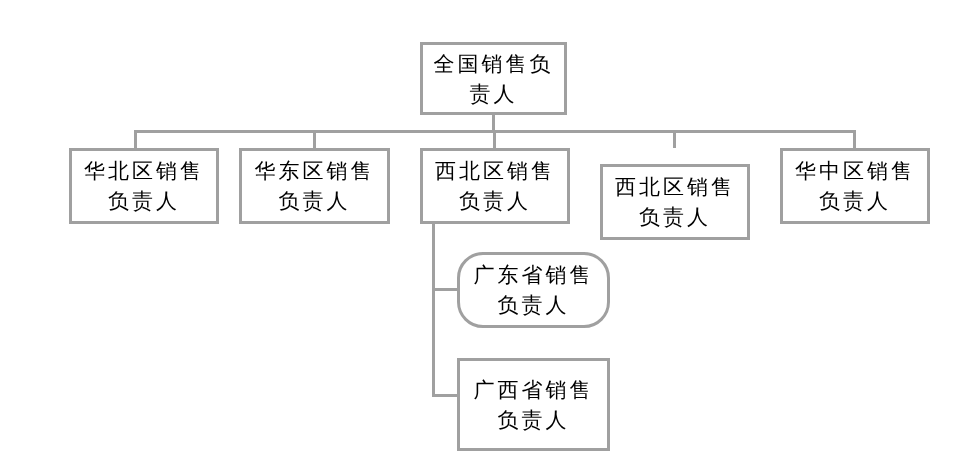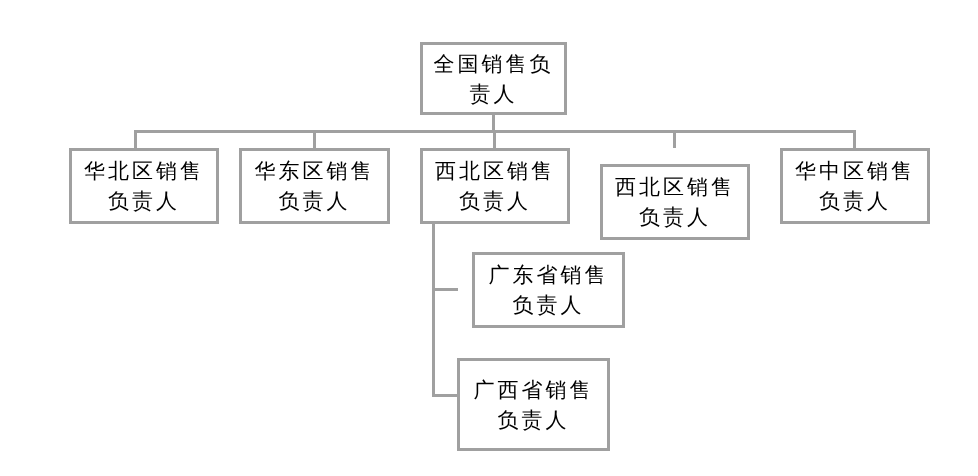--- a/index.html
+++ b/index.html
@@ -35,7 +35,7 @@
   #n-south  {left:420px; top:148px; width:150px; height:76px;}
   #n-nw     {left:600px; top:164px; width:150px; height:76px;}
   #n-central{left:780px; top:148px; width:150px; height:76px;}
-  #n-gd     {left:472px; top:252px; width:153px; height:76px;}
+  #n-gd     {left:457px; top:252px; width:153px; height:76px;border-radius:26px;}
   #n-gx     {left:457px; top:358px; width:153px; height:93px;}
 
   

